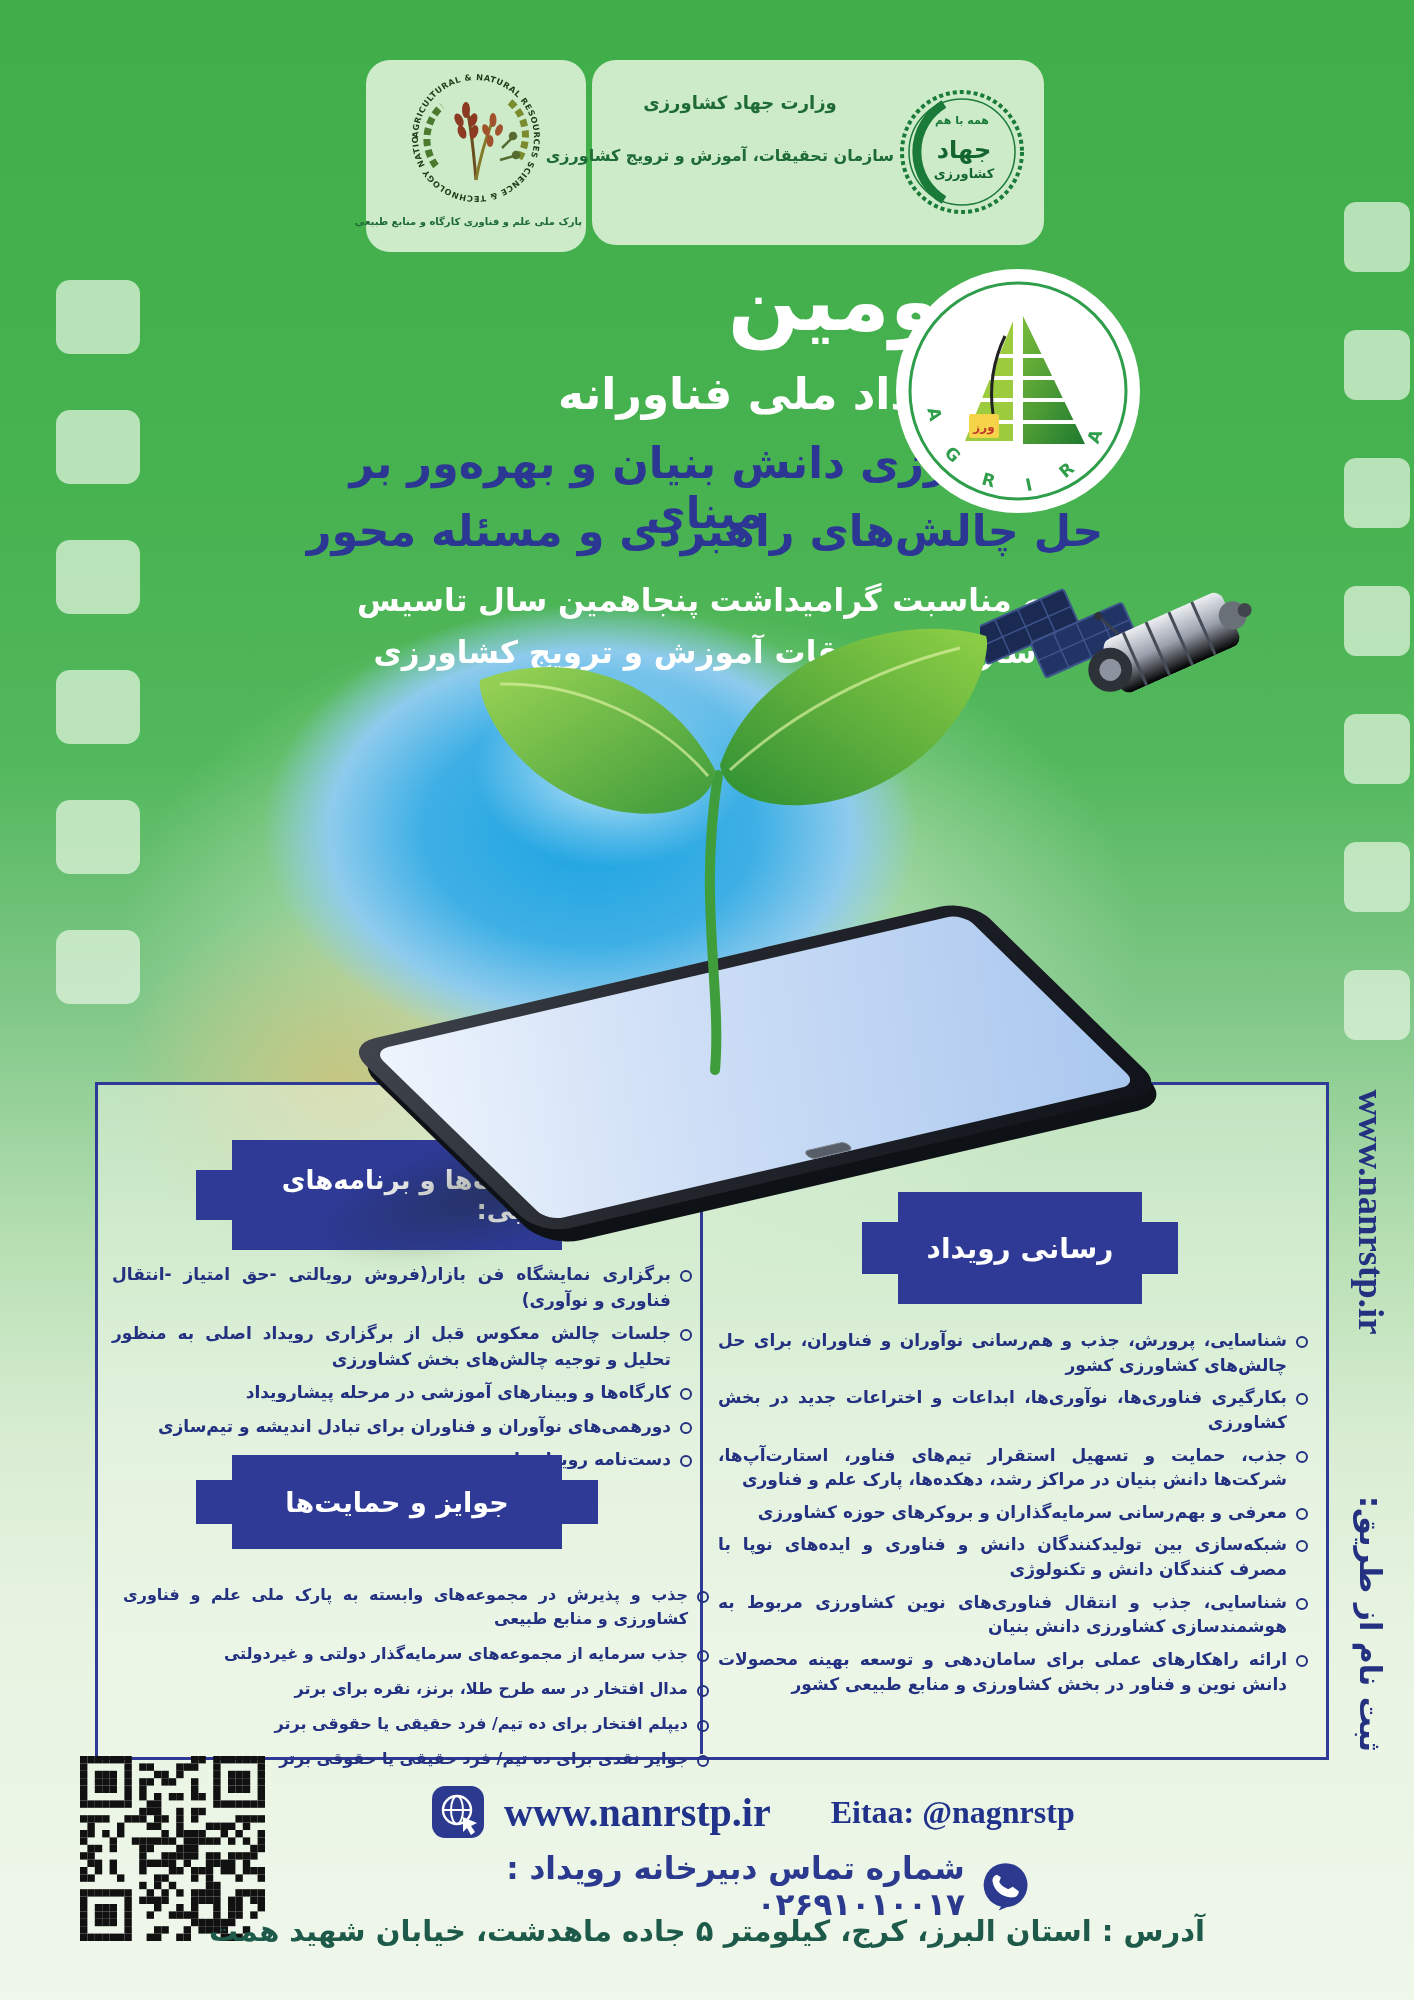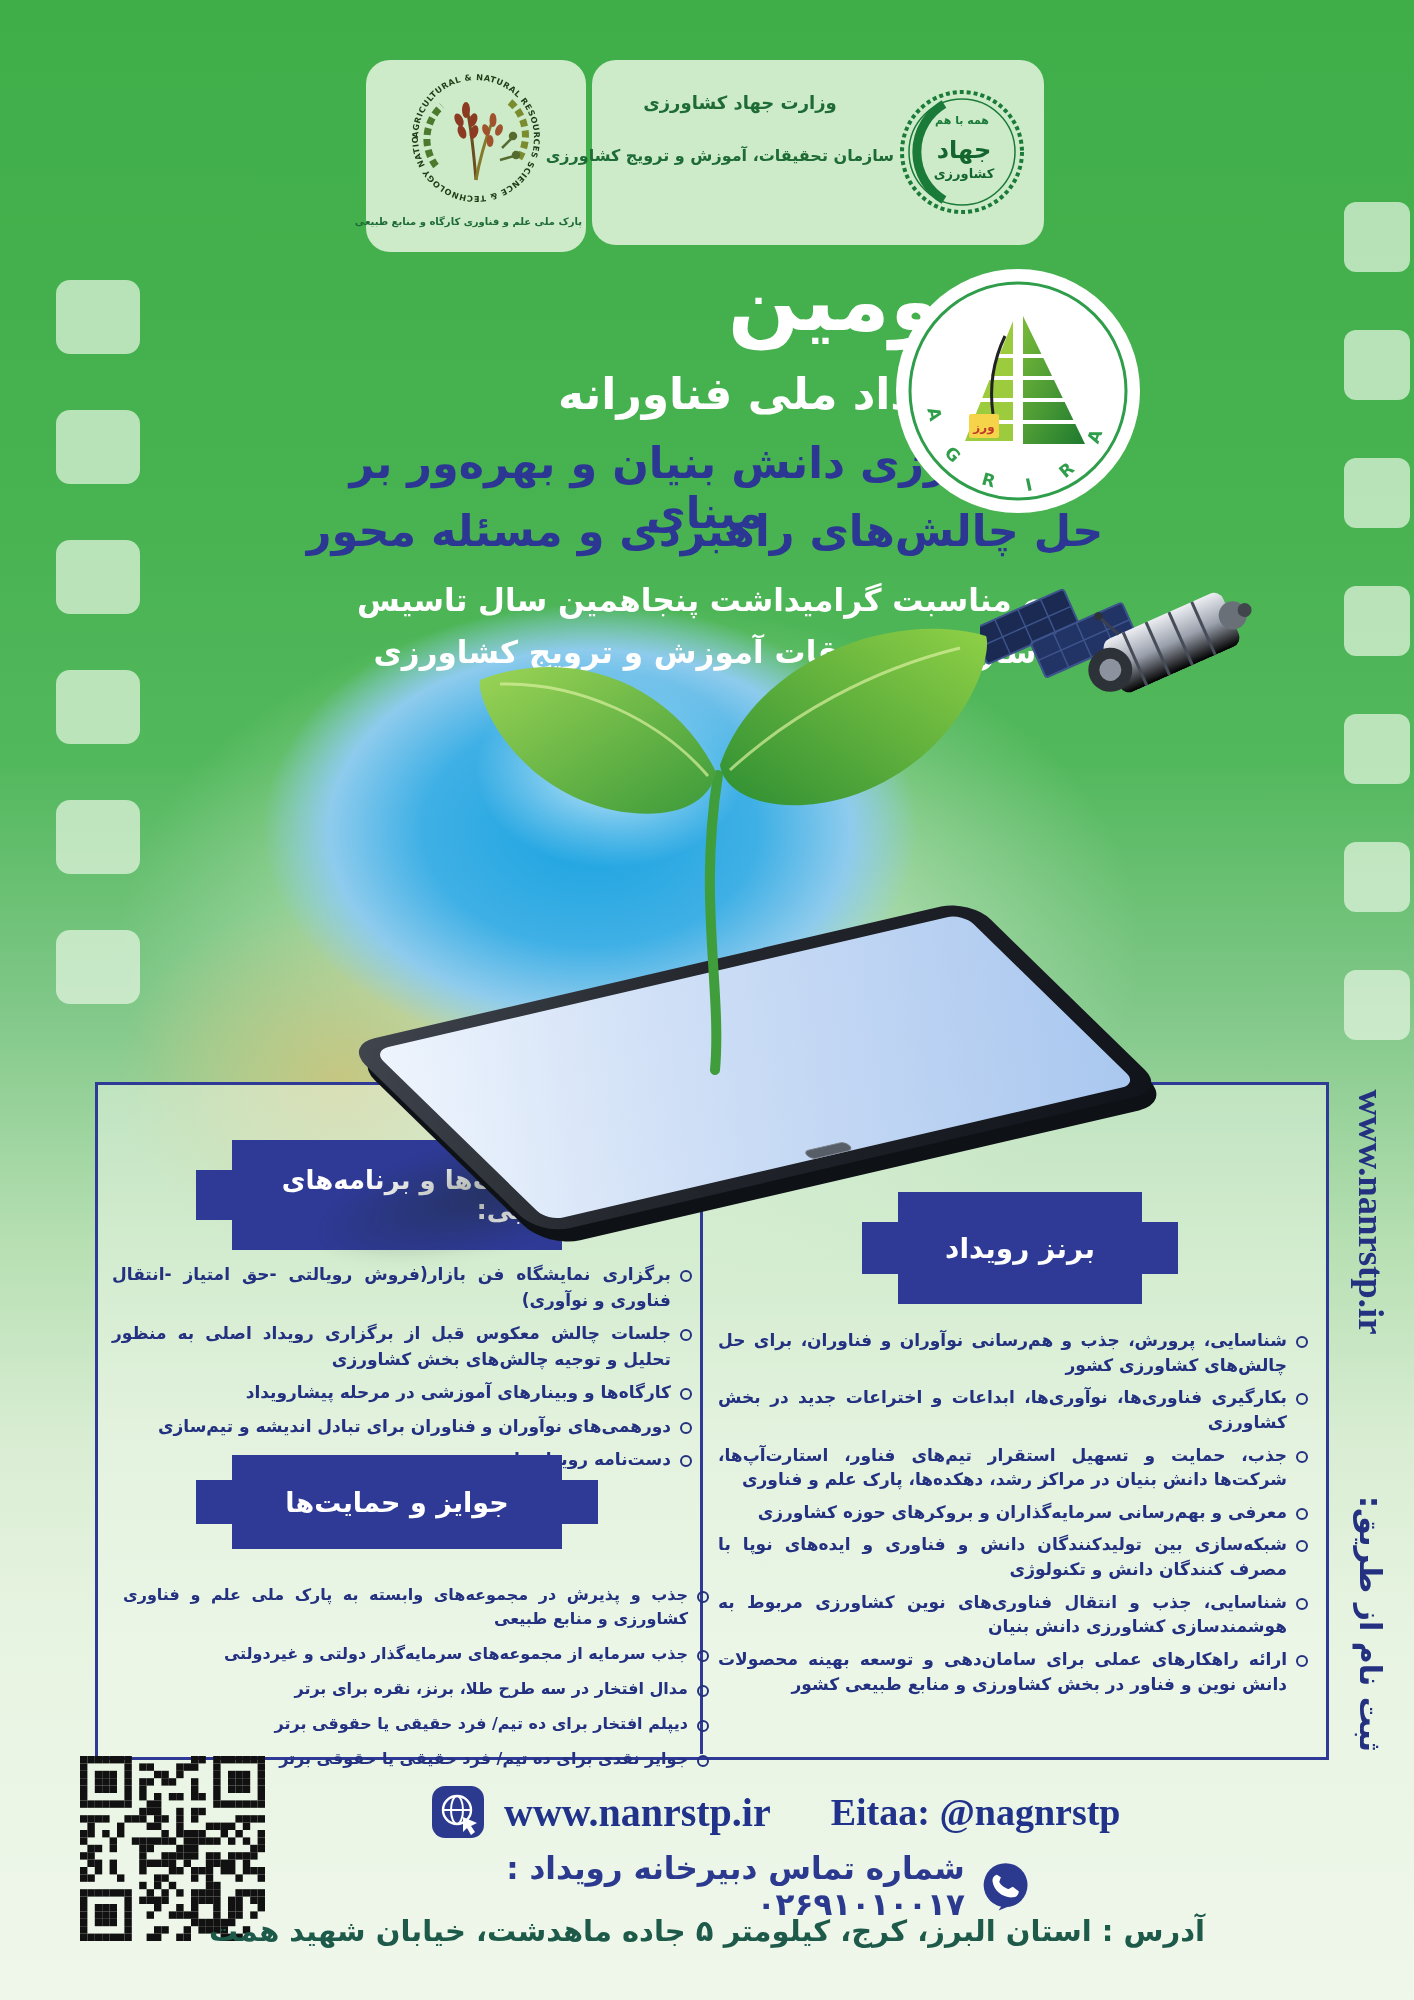--- a/index.html
+++ b/index.html
@@ -213,7 +213,7 @@
   <div class="abs" style="left:700px;top:1082px;width:3px;height:672px;background:#2e3a96;"></div>
 
   <div class="abs ribbon" style="left:898px;top:1192px;width:244px;height:112px;font-size:28px;">
-    <span>برنز رویداد</span>
+    <span>رسانی رویداد</span>
   </div>
   <ul class="abs blist" style="left:718px;top:1328px;width:590px;">
     <li style="margin-bottom:8px">

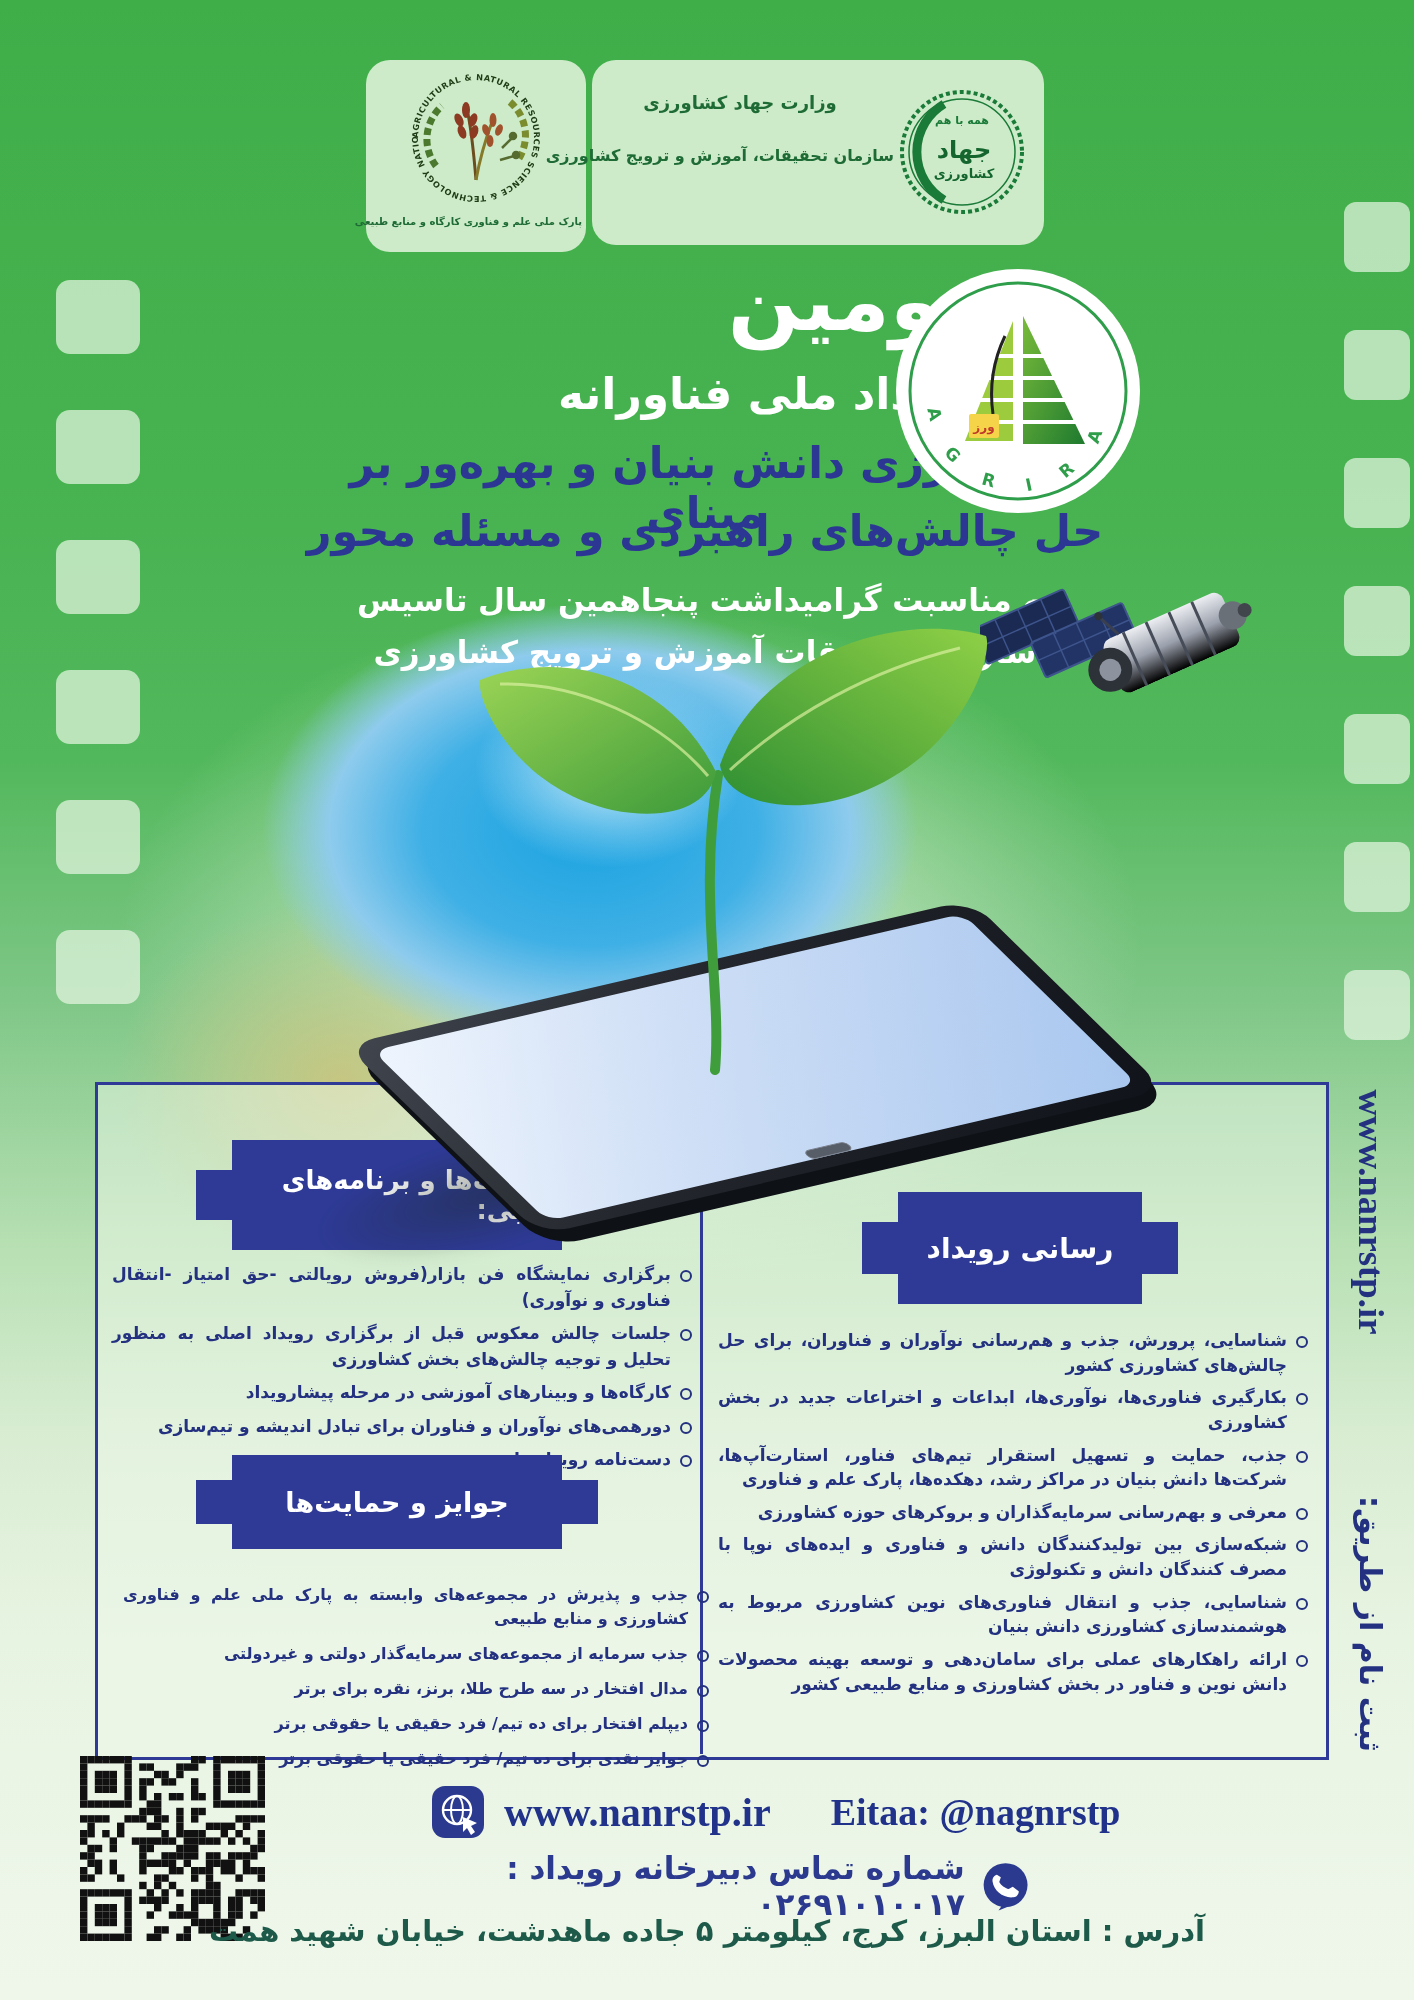--- a/index.html
+++ b/index.html
@@ -648,7 +648,7 @@
       <polygon points="33,33 47,39 41,42 45,48 41,51 37,44 33,48" fill="#ffffff"></polygon>
     </svg>
     <span class="f-serif" style="font-size:40px">www.nanrstp.ir</span>
-    <span class="f-serif" style="font-size:38px;margin-left:42px">Eitaa: @nagnrstp</span>
+    <span class="f-serif" style="font-size:32px;margin-left:42px">Eitaa: @nagnrstp</span>
   </div>
 
   <div class="abs fa" style="left:370px;top:1850px;width:660px;display:flex;align-items:center;

